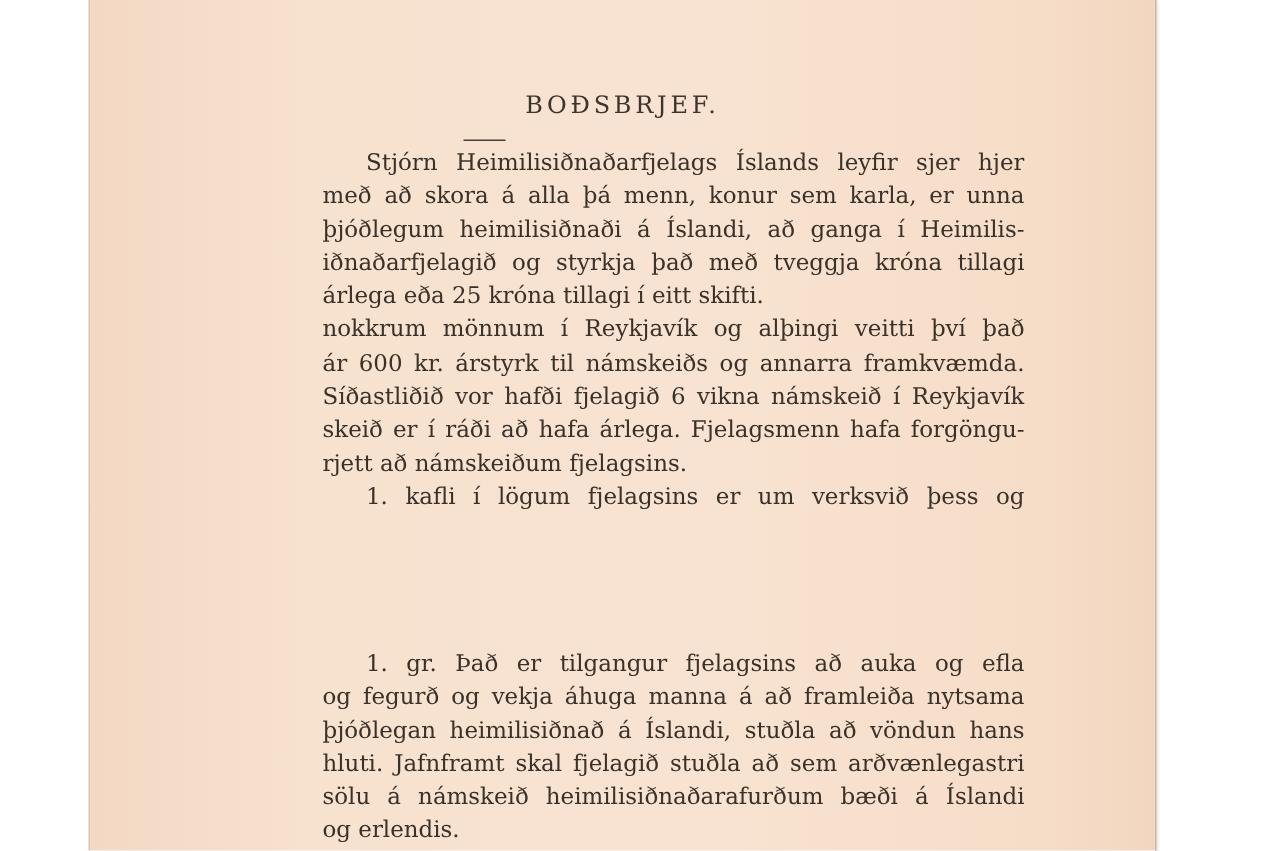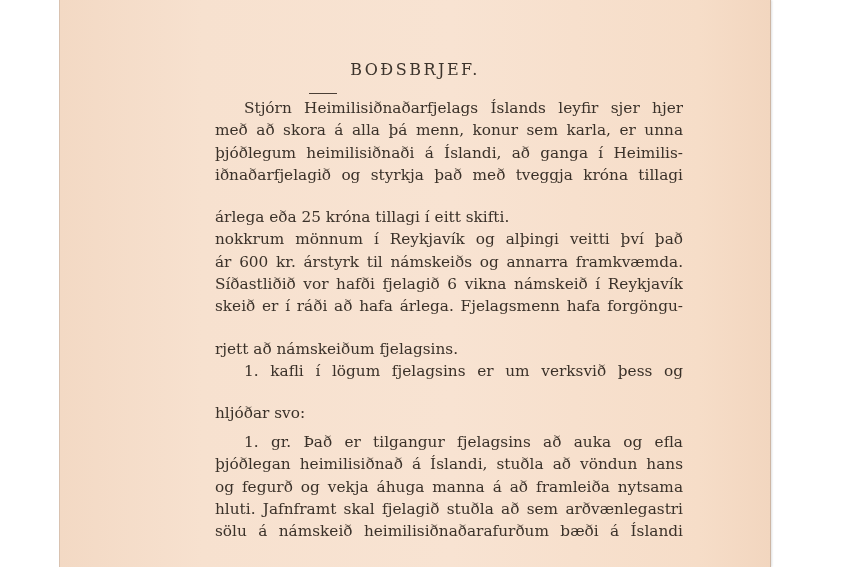--- a/index.html
+++ b/index.html
@@ -28,7 +28,7 @@
     height:22.3px; line-height:22.3px; white-space:nowrap;
     text-align:justify; text-align-last:justify; overflow:hidden;
   }
-  .line.last { text-align-last:left;margin-top:20px; }
+  .line.last { text-align-last:left; }
   .line.indent { padding-left:29px; }
 </style>
 </head>

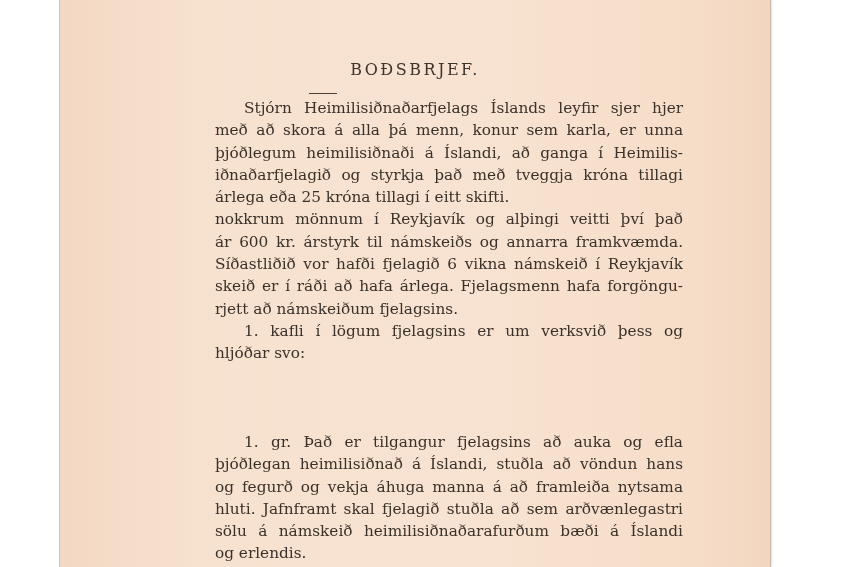--- a/index.html
+++ b/index.html
@@ -52,7 +52,6 @@
     <div class="line last">rjett að námskeiðum fjelagsins.</div>
 
     <div class="line indent">1. kafli í lögum fjelagsins er um verksvið þess og</div>
-    <div class="line last">hljóðar svo:</div>
   </div>
 
   <div class="text" style="top:431px;">

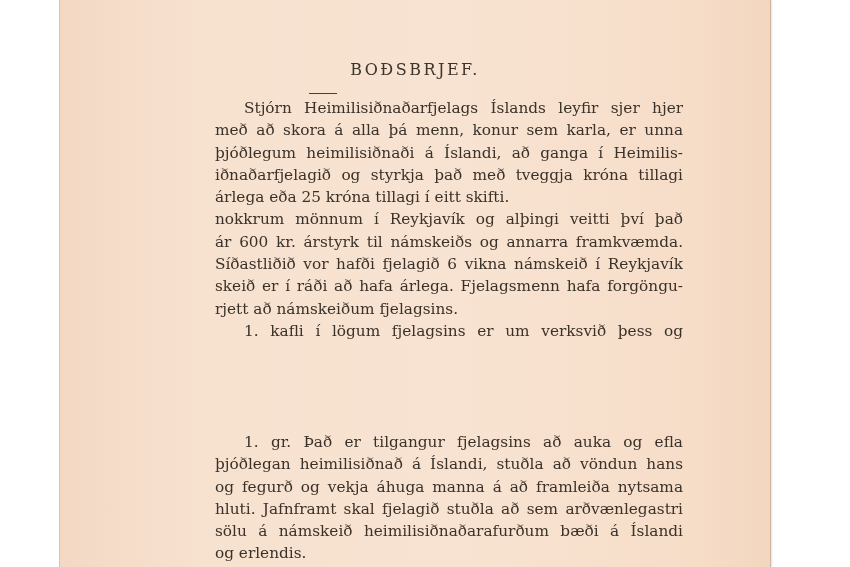--- a/index.html
+++ b/index.html
@@ -56,8 +56,8 @@
 
   <div class="text" style="top:431px;">
     <div class="line indent">1. gr. Það er tilgangur fjelagsins að auka og efla</div>
+    <div class="line">og fegurð og vekja áhuga manna á að framleiða nytsama</div>
     <div class="line">þjóðlegan heimilisiðnað á Íslandi, stuðla að vöndun hans</div>
-    <div class="line">og fegurð og vekja áhuga manna á að framleiða nytsama</div>
     <div class="line">hluti. Jafnframt skal fjelagið stuðla að sem arðvænlegastri</div>
     <div class="line">sölu á námskeið heimilisiðnaðarafurðum bæði á Íslandi</div>
     <div class="line last">og erlendis.</div>

